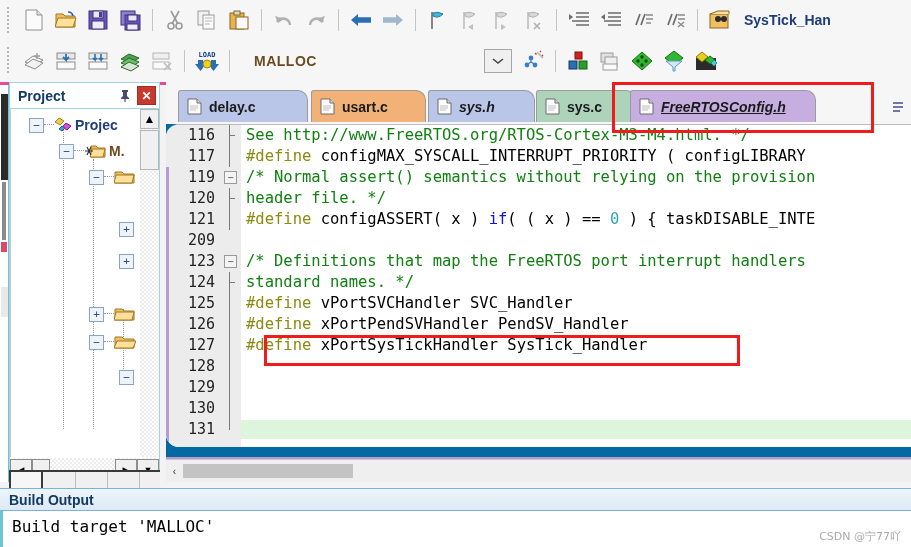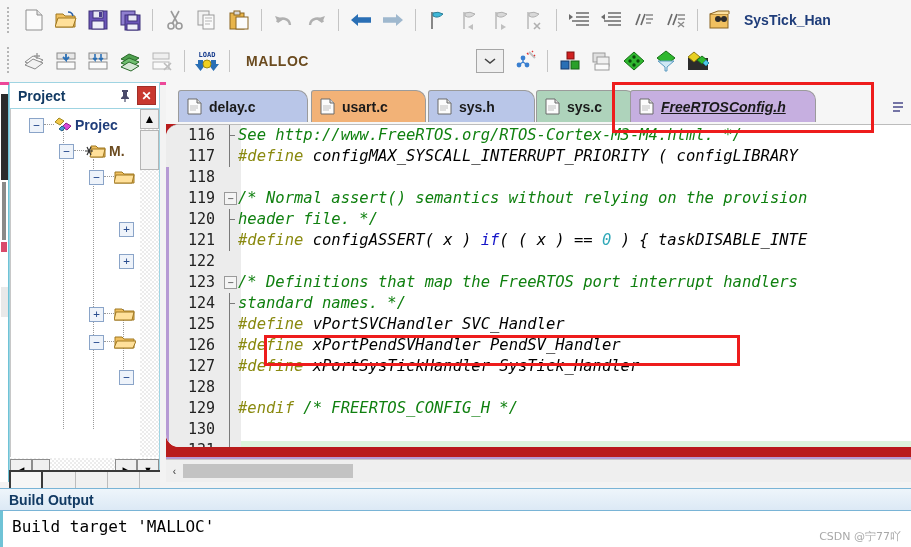--- a/index.html
+++ b/index.html
@@ -33,7 +33,7 @@
   .sep{width:1px;height:22px;background:#c4c4c4;margin:0 6px;}
   .tb-label{font-size:14px;font-weight:bold;color:#1f3d7a;margin-left:8px;white-space:nowrap;}
 
-  .combo{display:flex;align-items:center;margin-left:10px;}
+  .combo{display:flex;align-items:center;margin-left:18px;}
   .combo-text{font-size:14px;font-weight:bold;color:#6b4b1f;
     letter-spacing:.5px;width:230px;}
   .combo-btn{width:26px;height:22px;border:1px solid #a6a6a6;background:#f0f0f0;

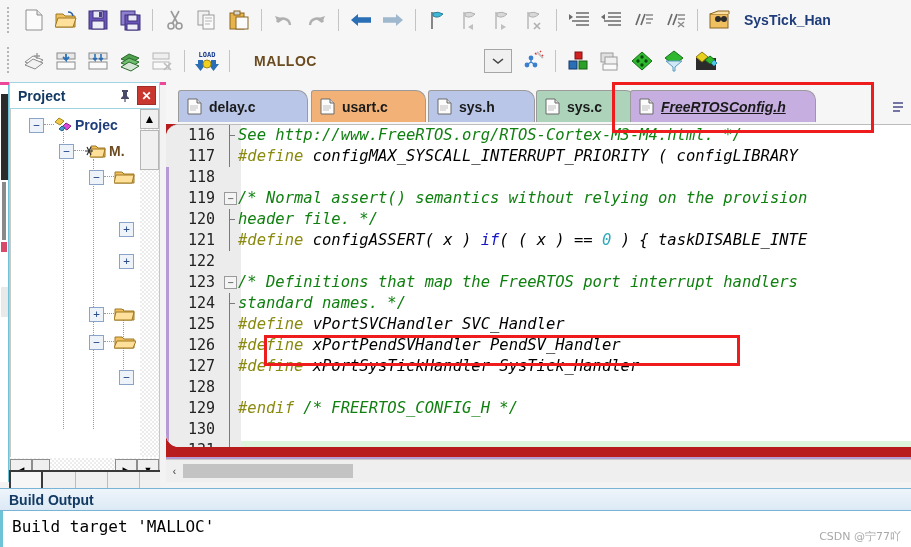--- a/index.html
+++ b/index.html
@@ -77,7 +77,7 @@
   .pp-tab.sel{left:0;width:30px;background:#f6f6f6;border-left:2px solid #3a3a3a;border-right:2px solid #3a3a3a;}
 
   
-  .editor{position:absolute;left:166px;top:82px;width:745px;height:400px;background:#b91c1c;}
+  .editor{position:absolute;left:166px;top:82px;width:745px;height:400px;background:#0369a1;}
   .tabstrip{position:relative;height:42px;background:#f6f6f6;}
   .etab{position:absolute;top:8px;height:32px;box-sizing:border-box;
     display:flex;align-items:center;padding:0 10px 0 8px;

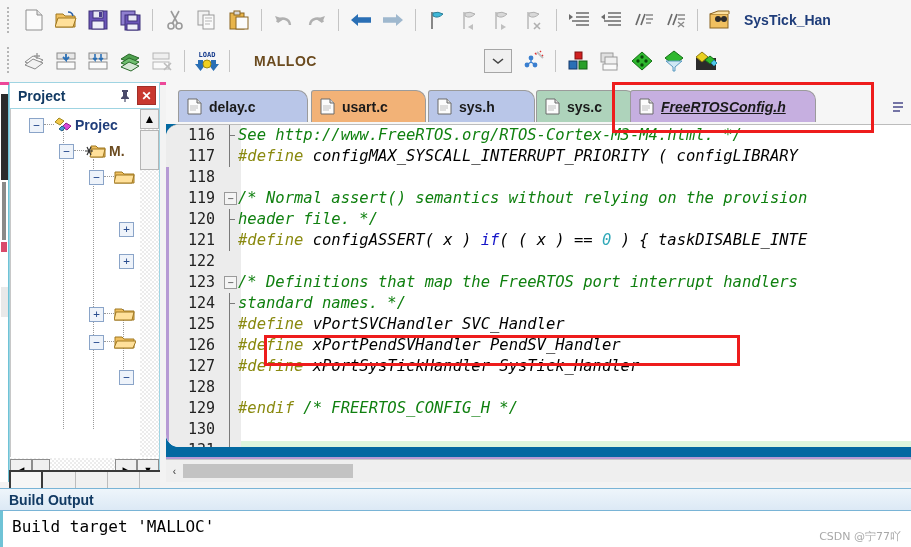--- a/index.html
+++ b/index.html
@@ -524,7 +524,7 @@
         </span>
         <span class="lbl">usart.c</span>
       </div>
-      <div class="etab blue" style="left:262px;width:107px;">
+      <div class="etab blue" style="left:262px;width:107px;font-style:italic;">
         <span class="fileicon">
           <svg width="15" height="17" viewBox="0 0 15 17">
               <path d="M1 1 h9 l4 4 v11 h-13 z" fill="#fcfcfc" stroke="#6a6a6a"></path>

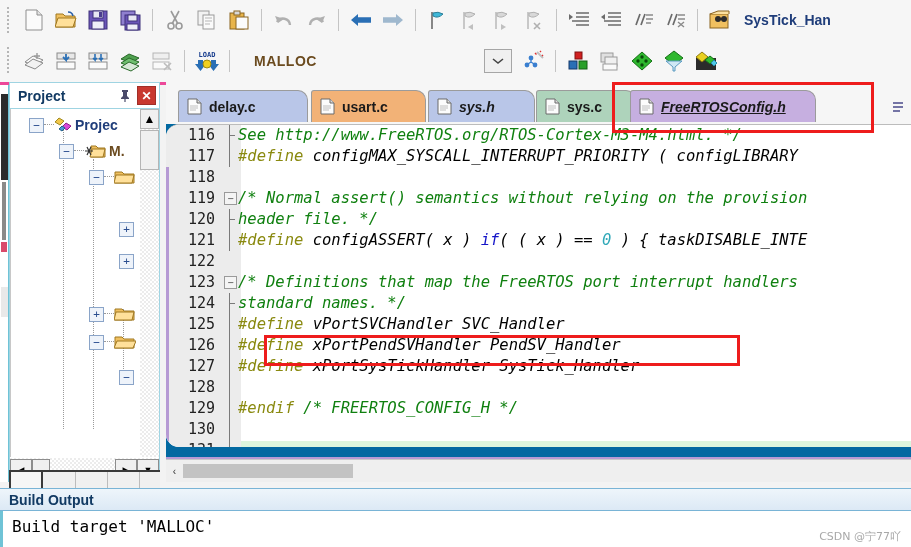--- a/index.html
+++ b/index.html
@@ -98,7 +98,7 @@
     font-family:"DejaVu Sans Mono","Liberation Mono",monospace;font-size:15.5px;line-height:21px;}
   .cl{position:relative;height:21px;white-space:nowrap;}
   .cl .ln{position:absolute;left:0;width:49px;text-align:right;color:#222;font-size:15px;}
-  .cl .txt{position:absolute;left:72px;font-style:italic;}
+  .cl .txt{position:absolute;left:80px;}
   .cl.hl .hlbg{position:absolute;left:75px;top:1px;width:670px;height:19px;background:#ddf5dd;}
   .c-green{color:#108010;}
   .c-olive{color:#8a8a10;}

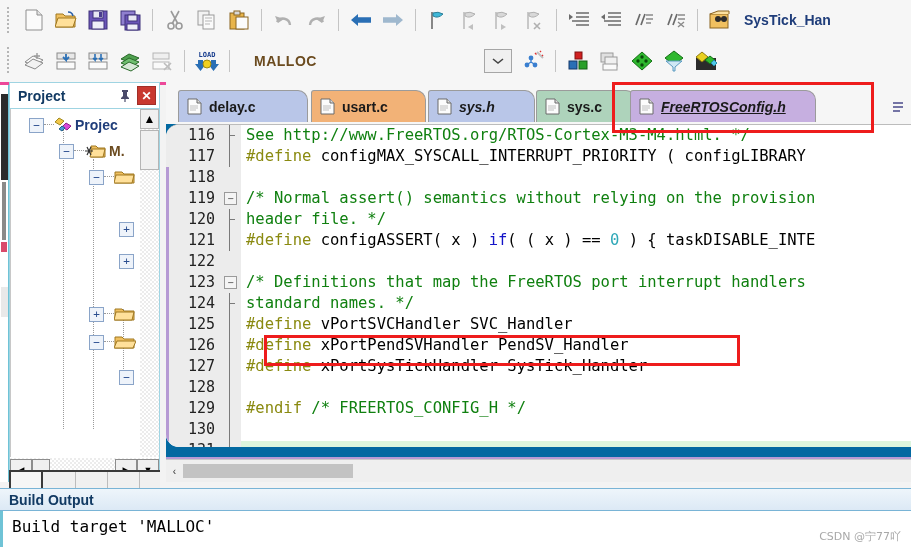--- a/index.html
+++ b/index.html
@@ -578,10 +578,6 @@
             <span class="txt"><span class="c-olive">#define</span><span class="c-black"> configMAX_SYSCALL_INTERRUPT_PRIORITY  ( configLIBRARY</span></span>
           </div>
           <div class="cl">
-            <span class="ln">118</span>
-            <span class="txt"></span>
-          </div>
-          <div class="cl">
             <span class="ln">119</span>
             <div class="foldbox" style="top: 4px;">−</div>
             <span class="txt"><span class="c-green">/* Normal assert() semantics without relying on the provision</span></span>

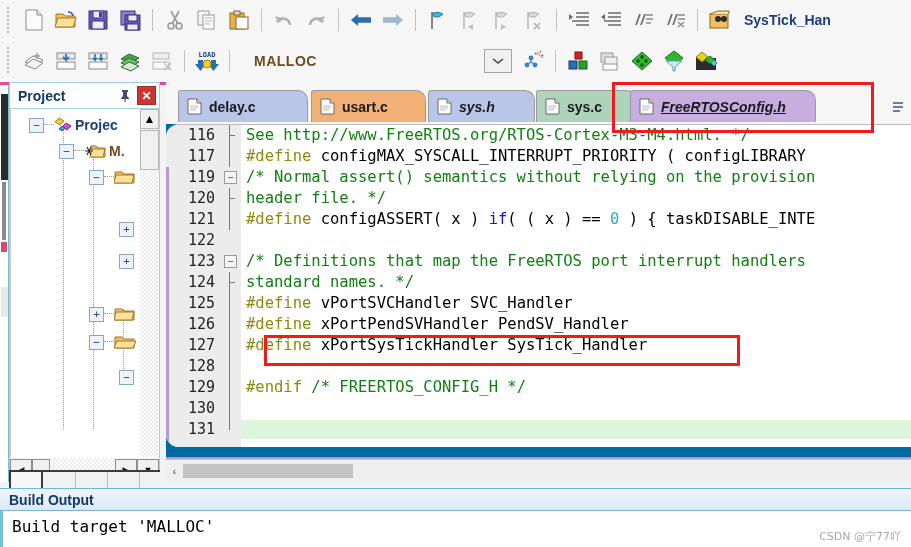--- a/index.html
+++ b/index.html
@@ -594,7 +594,7 @@
             <span class="txt"><span class="c-olive">#define</span><span class="c-black"> configASSERT( x ) </span><span class="c-blue">if</span><span class="c-black">( ( x ) == </span><span class="c-num">0</span><span class="c-black"> ) { taskDISABLE_INTE</span></span>
           </div>
           <div class="cl">
-            <span class="ln">122</span>
+            <span class="ln">209</span>
             <span class="txt"></span>
           </div>
           <div class="cl">

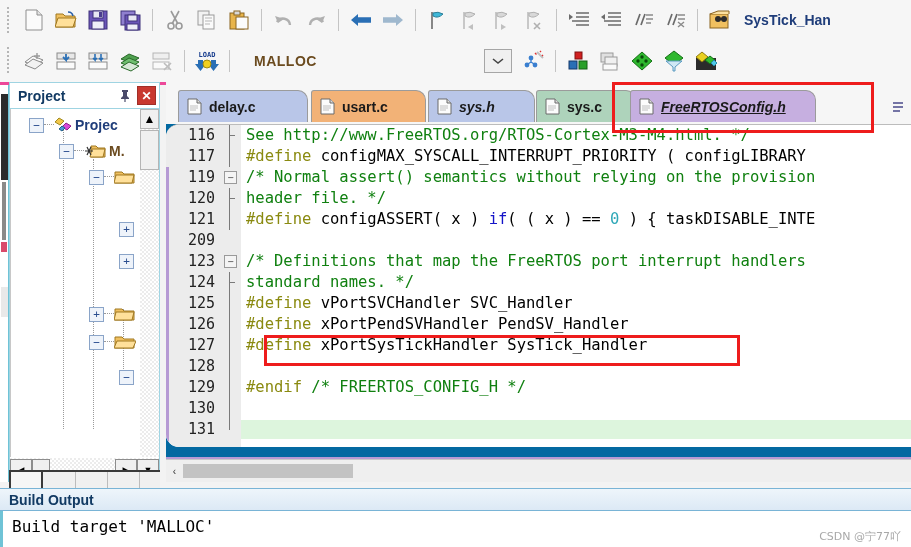--- a/index.html
+++ b/index.html
@@ -631,7 +631,6 @@
           <div class="cl">
             <span class="ln">129</span>
             <div class="foldline" style="top: 0px; height: 21px;"></div>
-            <span class="txt"><span class="c-olive">#endif</span><span class="c-green"> /* FREERTOS_CONFIG_H */</span></span>
           </div>
           <div class="cl">
             <span class="ln">130</span>

